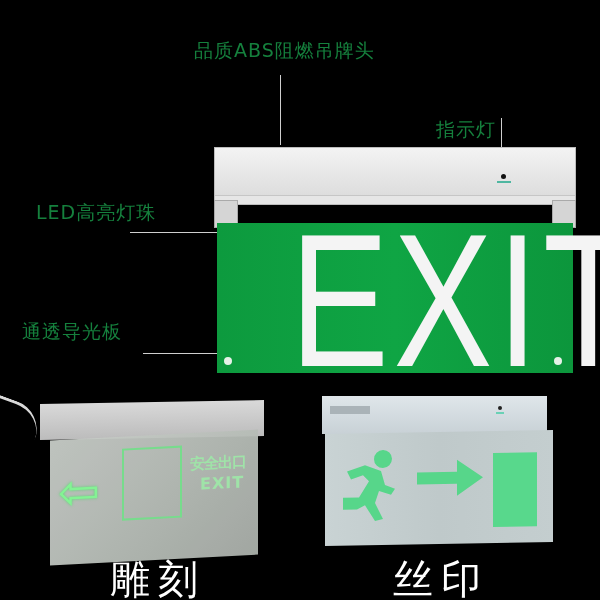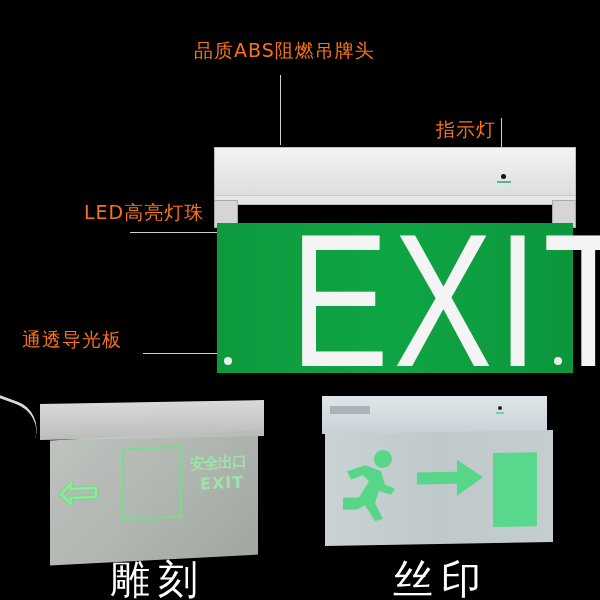--- a/index.html
+++ b/index.html
@@ -4,7 +4,7 @@
   <style>
     html, body { margin: 0; padding: 0; }
     body { width: 600px; height: 600px; background: #000; position: relative; overflow: hidden; font-family: "DejaVu Sans", sans-serif; color: #fff; }
-    .label { position: absolute; color: #f97316; font-size: 19px; letter-spacing: 1px; white-space: nowrap; }
+    .label { position: absolute; color: #15803d; font-size: 19px; letter-spacing: 1px; white-space: nowrap; }
     .line { position: absolute; background: #cfcfcf; }
 
     

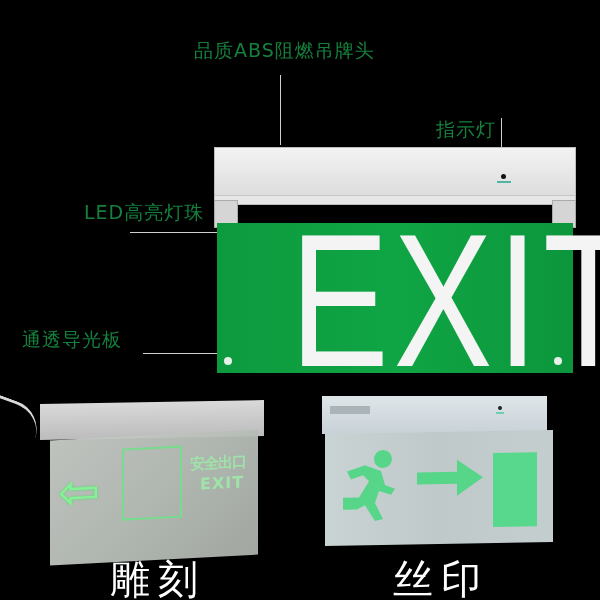--- a/index.html
+++ b/index.html
@@ -48,7 +48,7 @@
 <div class="label" style="left:436px;top:92px;margin-top:25px;">指示灯</div>
 <div class="line" style="left:501px;top:118px;width:1px;height:30px;"></div>
 
-<div class="label" style="left:36px;top:200px;margin-left:48px;">LED高亮灯珠</div>
+<div class="label" style="left:36px;top:200px;">LED高亮灯珠</div>
 <div class="line" style="left:130px;top:232px;width:88px;height:1px;"></div>
 
 <div class="label" style="left:22px;top:327px;">通透导光板</div>

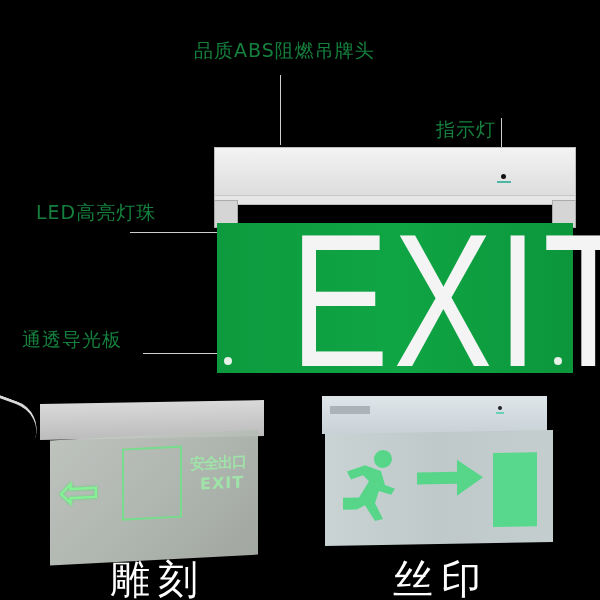--- a/index.html
+++ b/index.html
@@ -51,7 +51,7 @@
 <div class="label" style="left:36px;top:200px;">LED高亮灯珠</div>
 <div class="line" style="left:130px;top:232px;width:88px;height:1px;"></div>
 
-<div class="label" style="left:22px;top:327px;">通透导光板</div>
+<div class="label" style="left:22px;top:319px;">通透导光板</div>
 <div class="line" style="left:143px;top:353px;width:75px;height:1px;"></div>
 
 <div>

